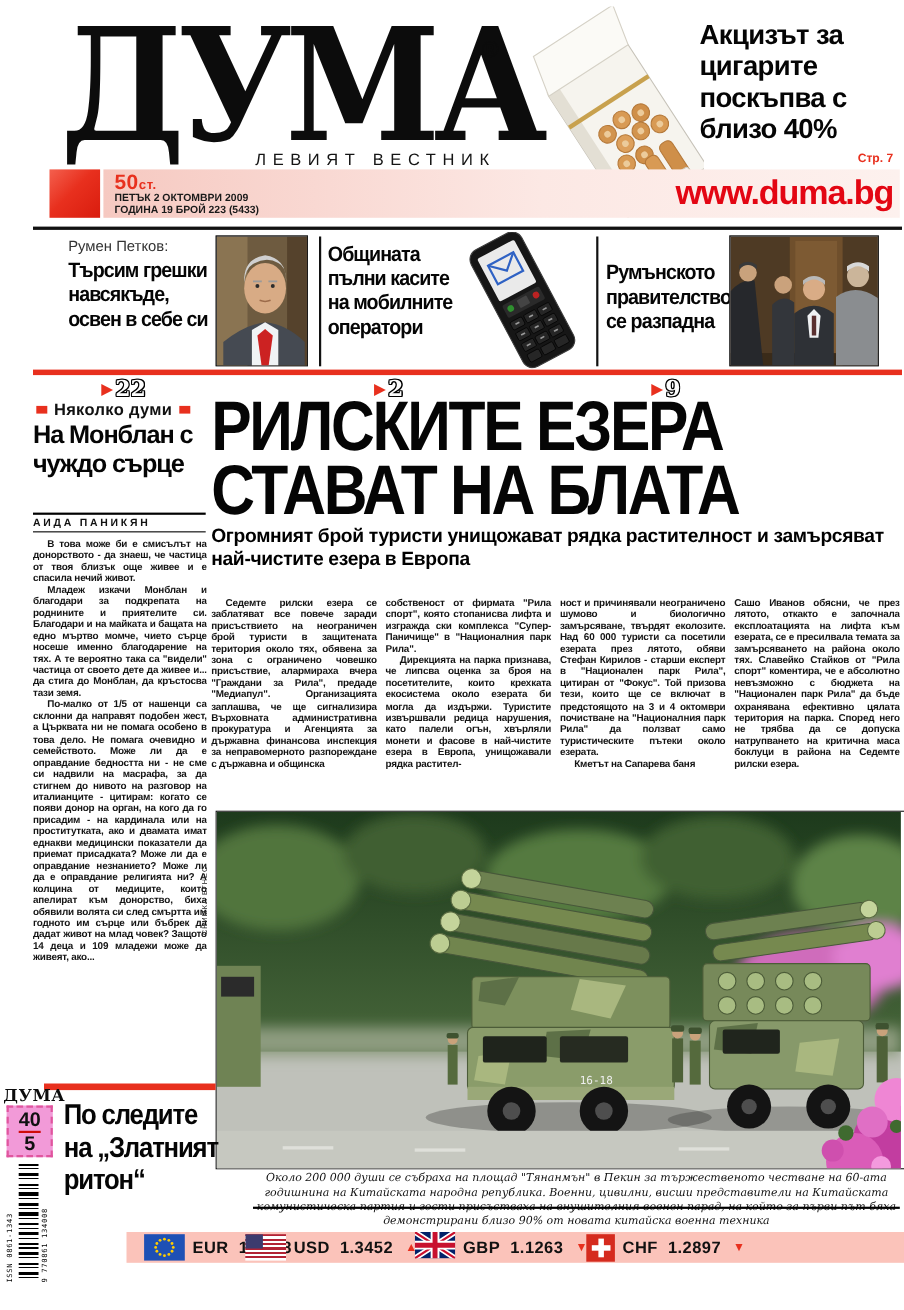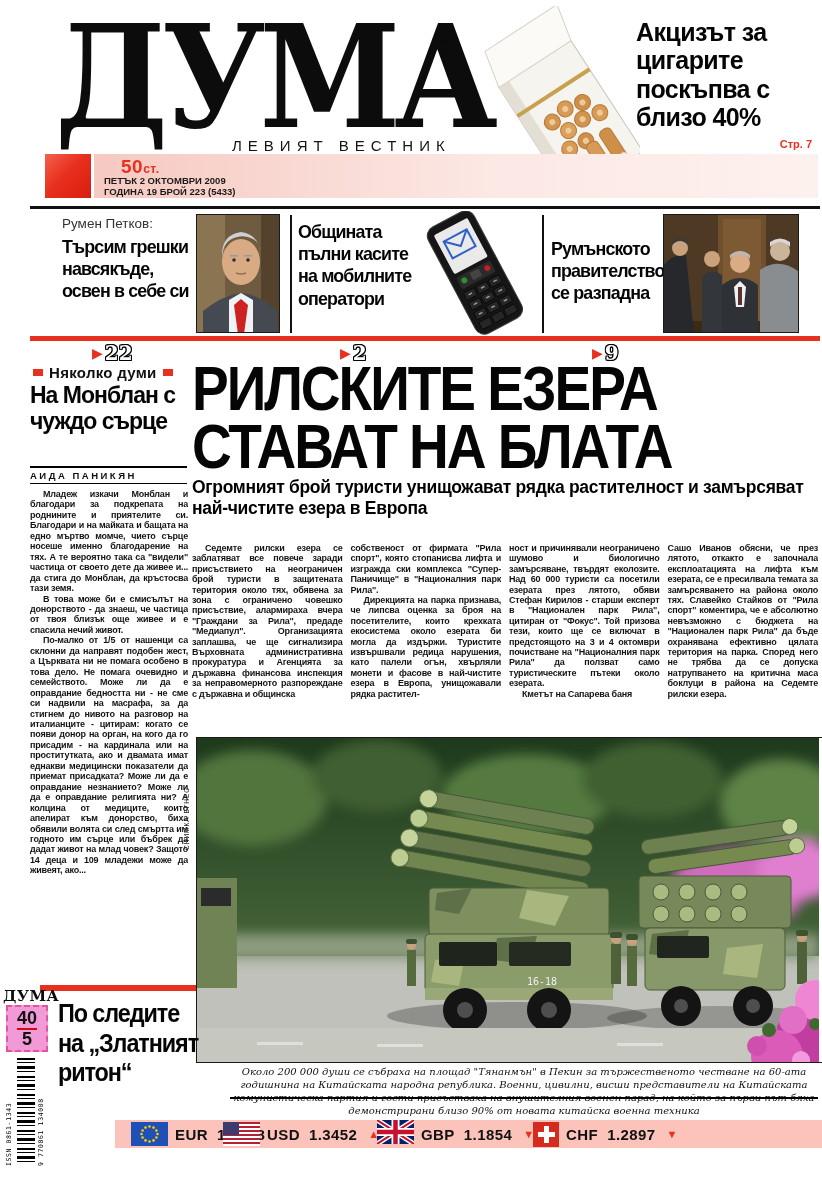--- a/index.html
+++ b/index.html
@@ -26,7 +26,7 @@
                 background:linear-gradient(135deg,#f4604e 0%,#e8301e 45%,#d91c0e 100%); }
   .info-bar { left:94px; top:154px; width:724px; height:44px;
               background:linear-gradient(90deg,#f6c9c1 0%,#fce8e4 55%,#fdf1ee 100%); }
-  .price { left:104px; top:156px; color:#e8301e; font-weight:bold; font-size:19px; letter-spacing:0.5px;margin-left:17px; }
+  .price { left:104px; top:156px; color:#e8301e; font-weight:bold; font-size:19px; letter-spacing:0.5px; }
   .price .unit { font-size:12px; }
   .date-line  { left:104px; top:175px; font-weight:bold; font-size:9.5px; color:#1a1a1a; }
   .issue-line { left:104px; top:186px; font-weight:bold; font-size:9.5px; color:#1a1a1a; }

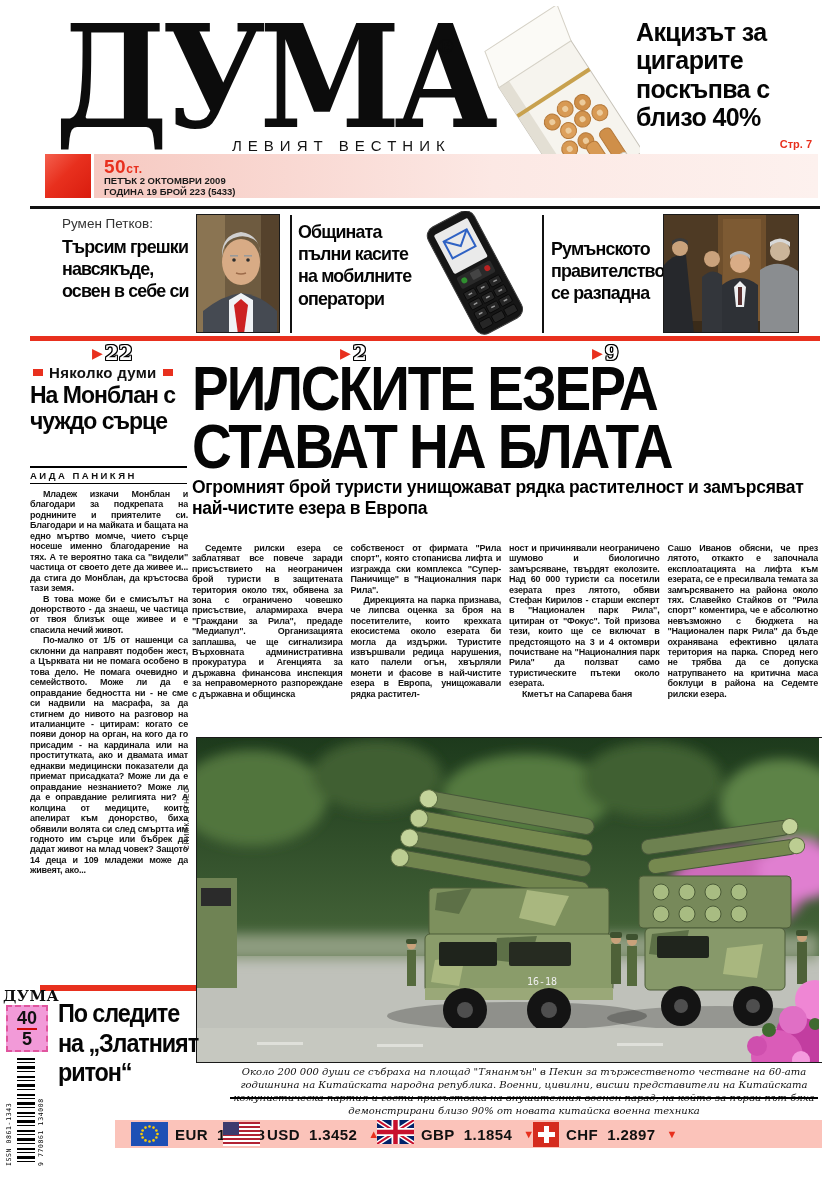--- a/index.html
+++ b/index.html
@@ -188,6 +188,7 @@
   <div class="abs price"><span>50</span><span class="unit">ст.</span></div>
   <div class="abs date-line">ПЕТЪК 2 ОКТОМВРИ 2009</div>
   <div class="abs issue-line">ГОДИНА 19 БРОЙ 223 (5433)</div>
+  <div class="abs website">www.duma.bg</div>
   <div class="abs rule-black"></div>
 
   <div class="abs t-kicker">Румен Петков:</div>

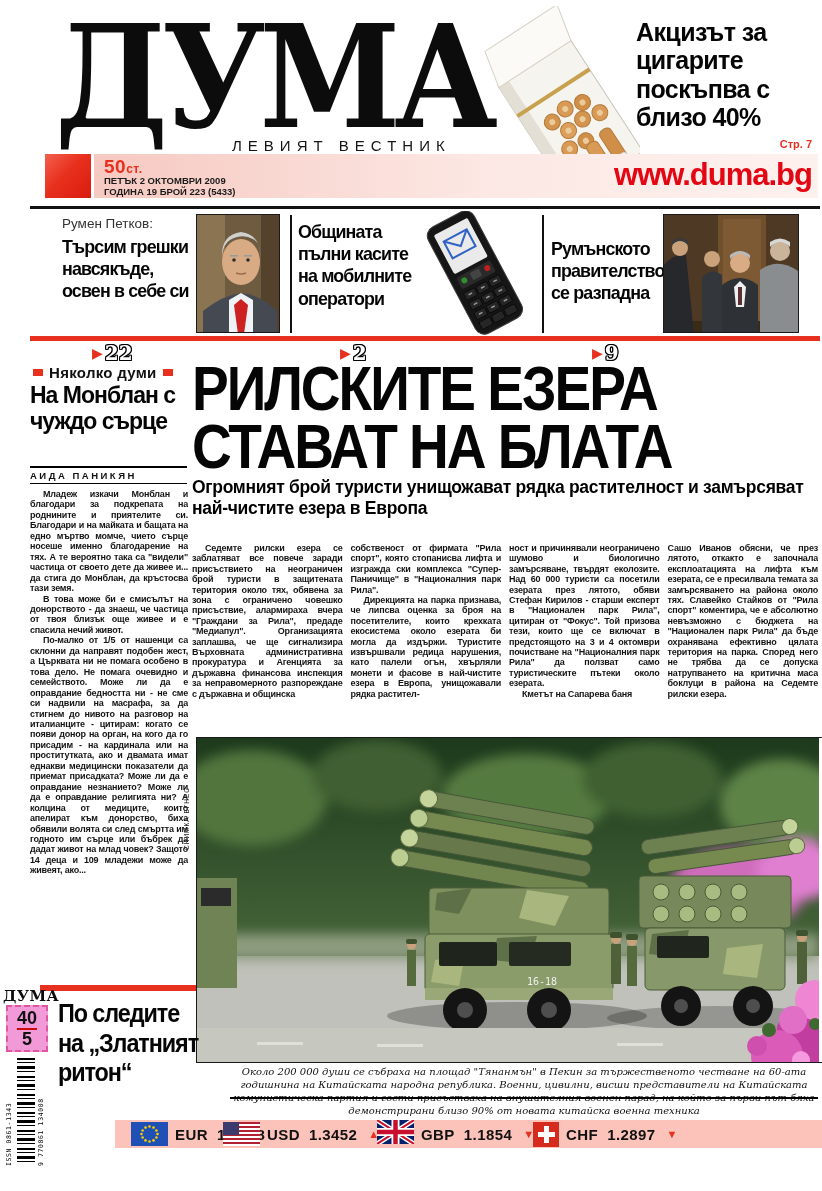--- a/index.html
+++ b/index.html
@@ -303,8 +303,8 @@
   <div class="abs op-author">АИДА ПАНИКЯН</div>
   <div class="abs op-rule-b"></div>
   <div class="abs op-body">
+    <p>В това може би е смисълът на донорството - да знаеш, че частица от твоя близък още живее и е спасила нечий живот.</p>
     <p>Младеж изкачи Монблан и благодари за подкрепата на роднините и приятелите си. Благодари и на майката и бащата на едно мъртво момче, чието сърце носеше именно благодарение на тях. А те вероятно така са "видели" частица от своето дете да живее и... да стига до Монблан, да кръстосва тази земя.</p>
-    <p>В това може би е смисълът на донорството - да знаеш, че частица от твоя близък още живее и е спасила нечий живот.</p>
     <p>По-малко от 1/5 от нашенци са склонни да направят подобен жест, а Църквата ни не помага особено в това дело. Не помага очевидно и семейството. Може ли да е оправдание бедността ни - не сме си надвили на масрафа, за да стигнем до нивото на разговор на италианците - цитирам: когато се появи донор на орган, на кого да го присадим - на кардинала или на проститутката, ако и двамата имат еднакви медицински показатели да приемат присадката? Може ли да е оправдание незнанието? Може ли да е оправдание религията ни? А колцина от медиците, които апелират към донорство, биха обявили волята си след смъртта им годното им сърце или бъбрек да дадат живот на млад човек? Защото 14 деца и 109 младежи може да живеят, ако...</p>
   </div>
 

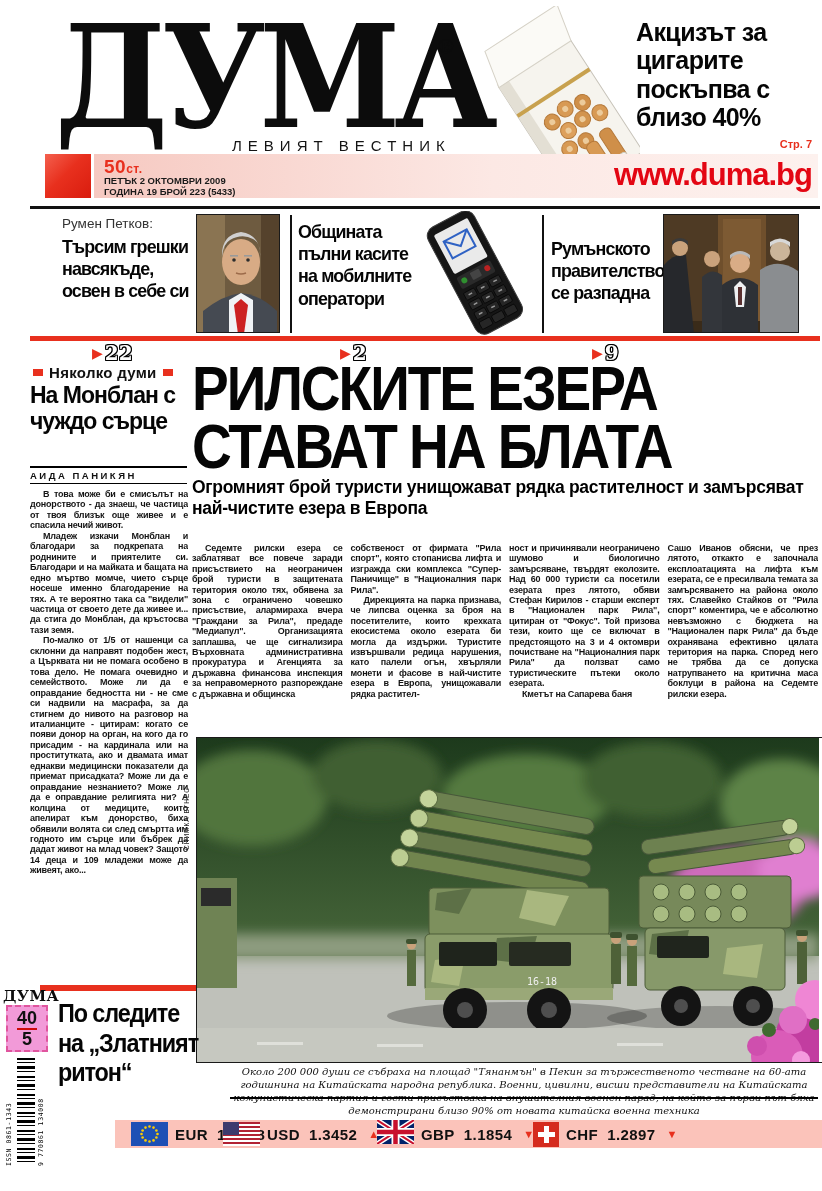--- a/index.html
+++ b/index.html
@@ -512,7 +512,7 @@
           <path d="M18.5 0 V24 M0 12 H37" stroke="#C8102E" stroke-width="4.5"></path>
         </svg>
       </span>
-      <span class="txt"><span>GBP</span>&nbsp;&nbsp;<span>1.1854</span></span>
+      <span class="txt"><span>GBP</span>&nbsp;&nbsp;<span>1.1263</span></span>
       <span class="trend">▼</span>
     </div>
     <div class="rate r4">

